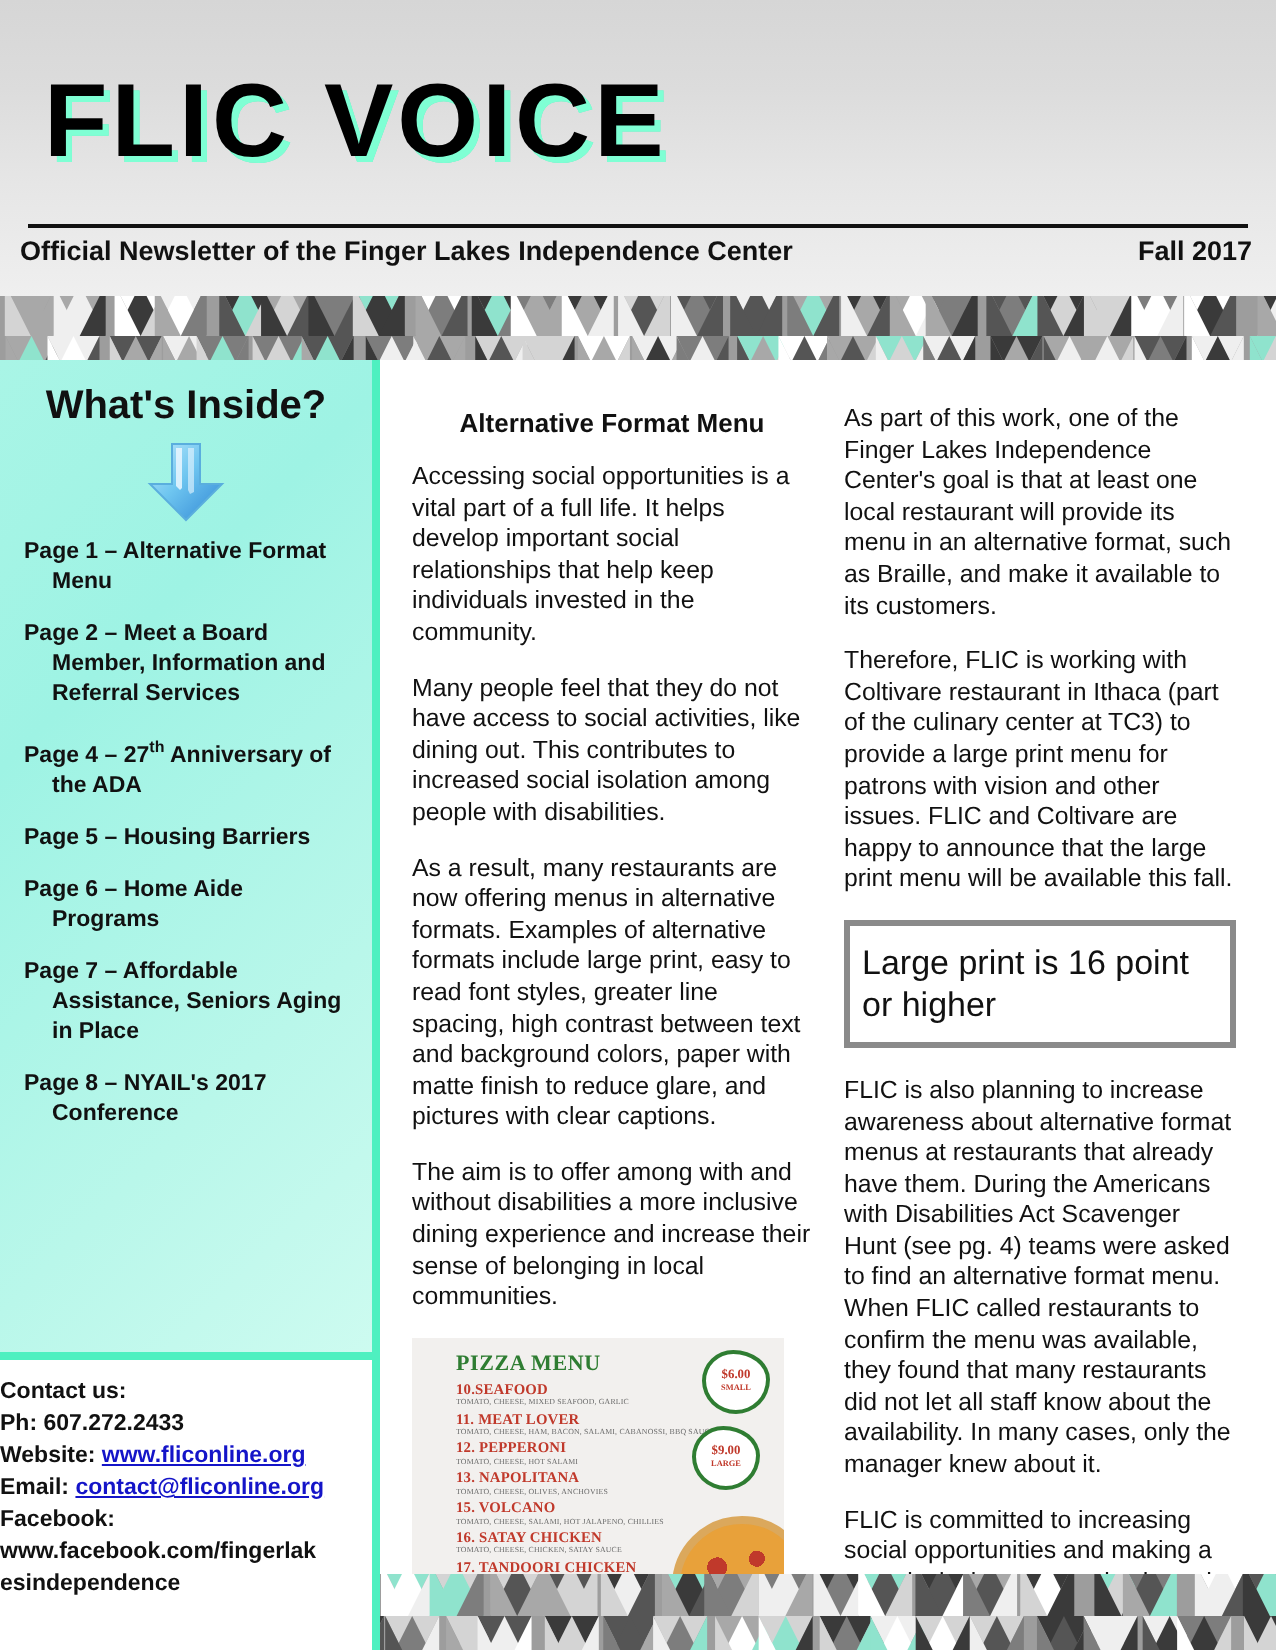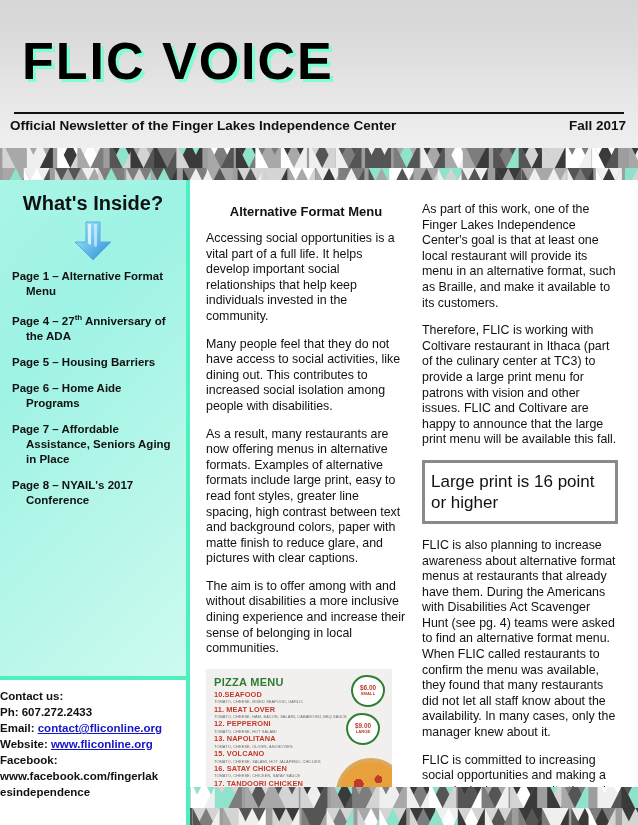--- a/index.html
+++ b/index.html
@@ -663,6 +663,7 @@
 
       <ul class="toc-list">
         <li class="toc-item">Page 1 –  Alternative Format Menu</li>
+        <li class="toc-item">Page 2 –  Meet a Board Member, Information and Referral Services</li>
         <li class="toc-item"><span>Page 4 – 27</span><sup>th</sup><span> Anniversary of the ADA</span></li>
         <li class="toc-item">Page 5 – Housing Barriers</li>
         <li class="toc-item">Page 6 – Home Aide Programs</li>

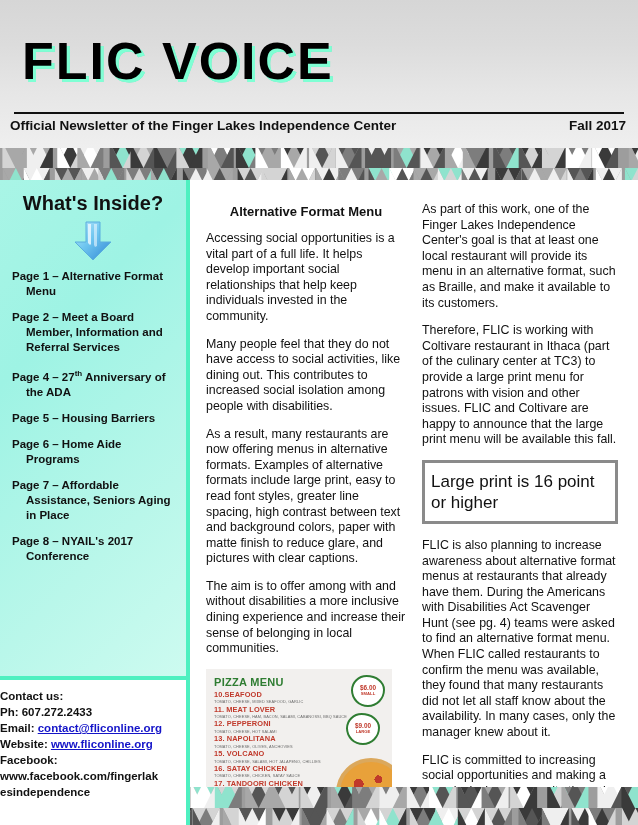--- a/index.html
+++ b/index.html
@@ -210,7 +210,8 @@
     margin-top: 8px;
     overflow: hidden;
     box-sizing: border-box;
-    padding: 7px 8px 0 8px;
+    padding: 7px 8px 0 22px;
+    font-family: Liberation Serif, serif;
   }
   .pm-title {
     font-size: 11px;

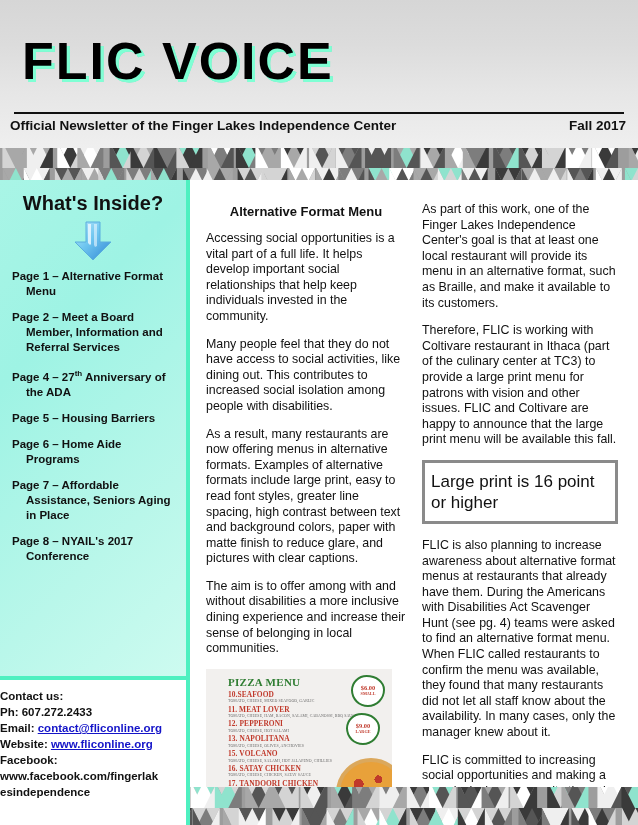--- a/index.html
+++ b/index.html
@@ -680,8 +680,8 @@
     <div class="contact-block">
       <span class="contact-line">Contact us:</span>
       <span class="contact-line">Ph: 607.272.2433</span>
+      <span class="contact-line"><span>Website: </span><span class="link">www.fliconline.org</span></span>
       <span class="contact-line"><span>Email: </span><span class="link">contact@fliconline.org</span></span>
-      <span class="contact-line"><span>Website: </span><span class="link">www.fliconline.org</span></span>
       <span class="contact-line">Facebook:</span>
       <span class="contact-line">www.facebook.com/fingerlak</span>
       <span class="contact-line">esindependence</span>

